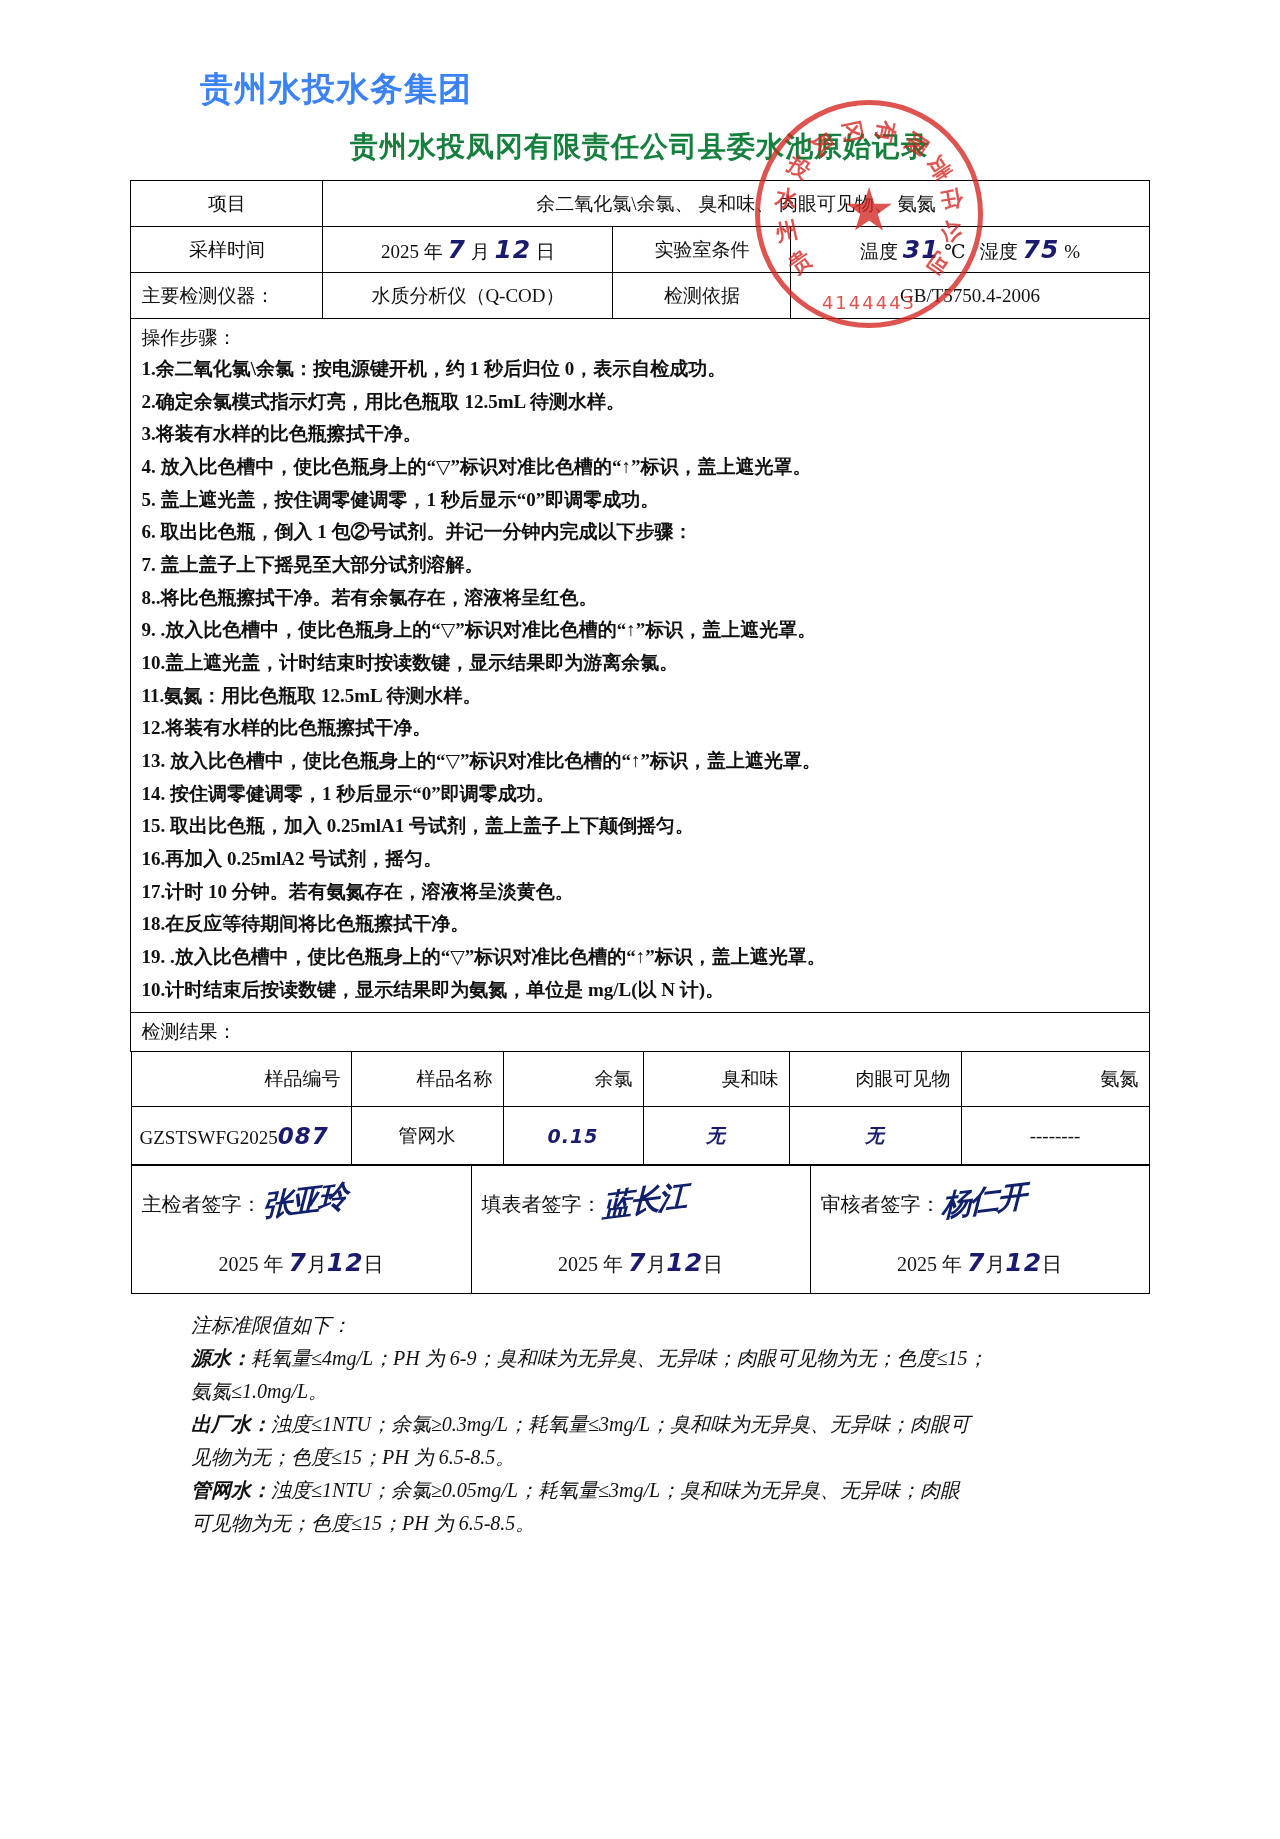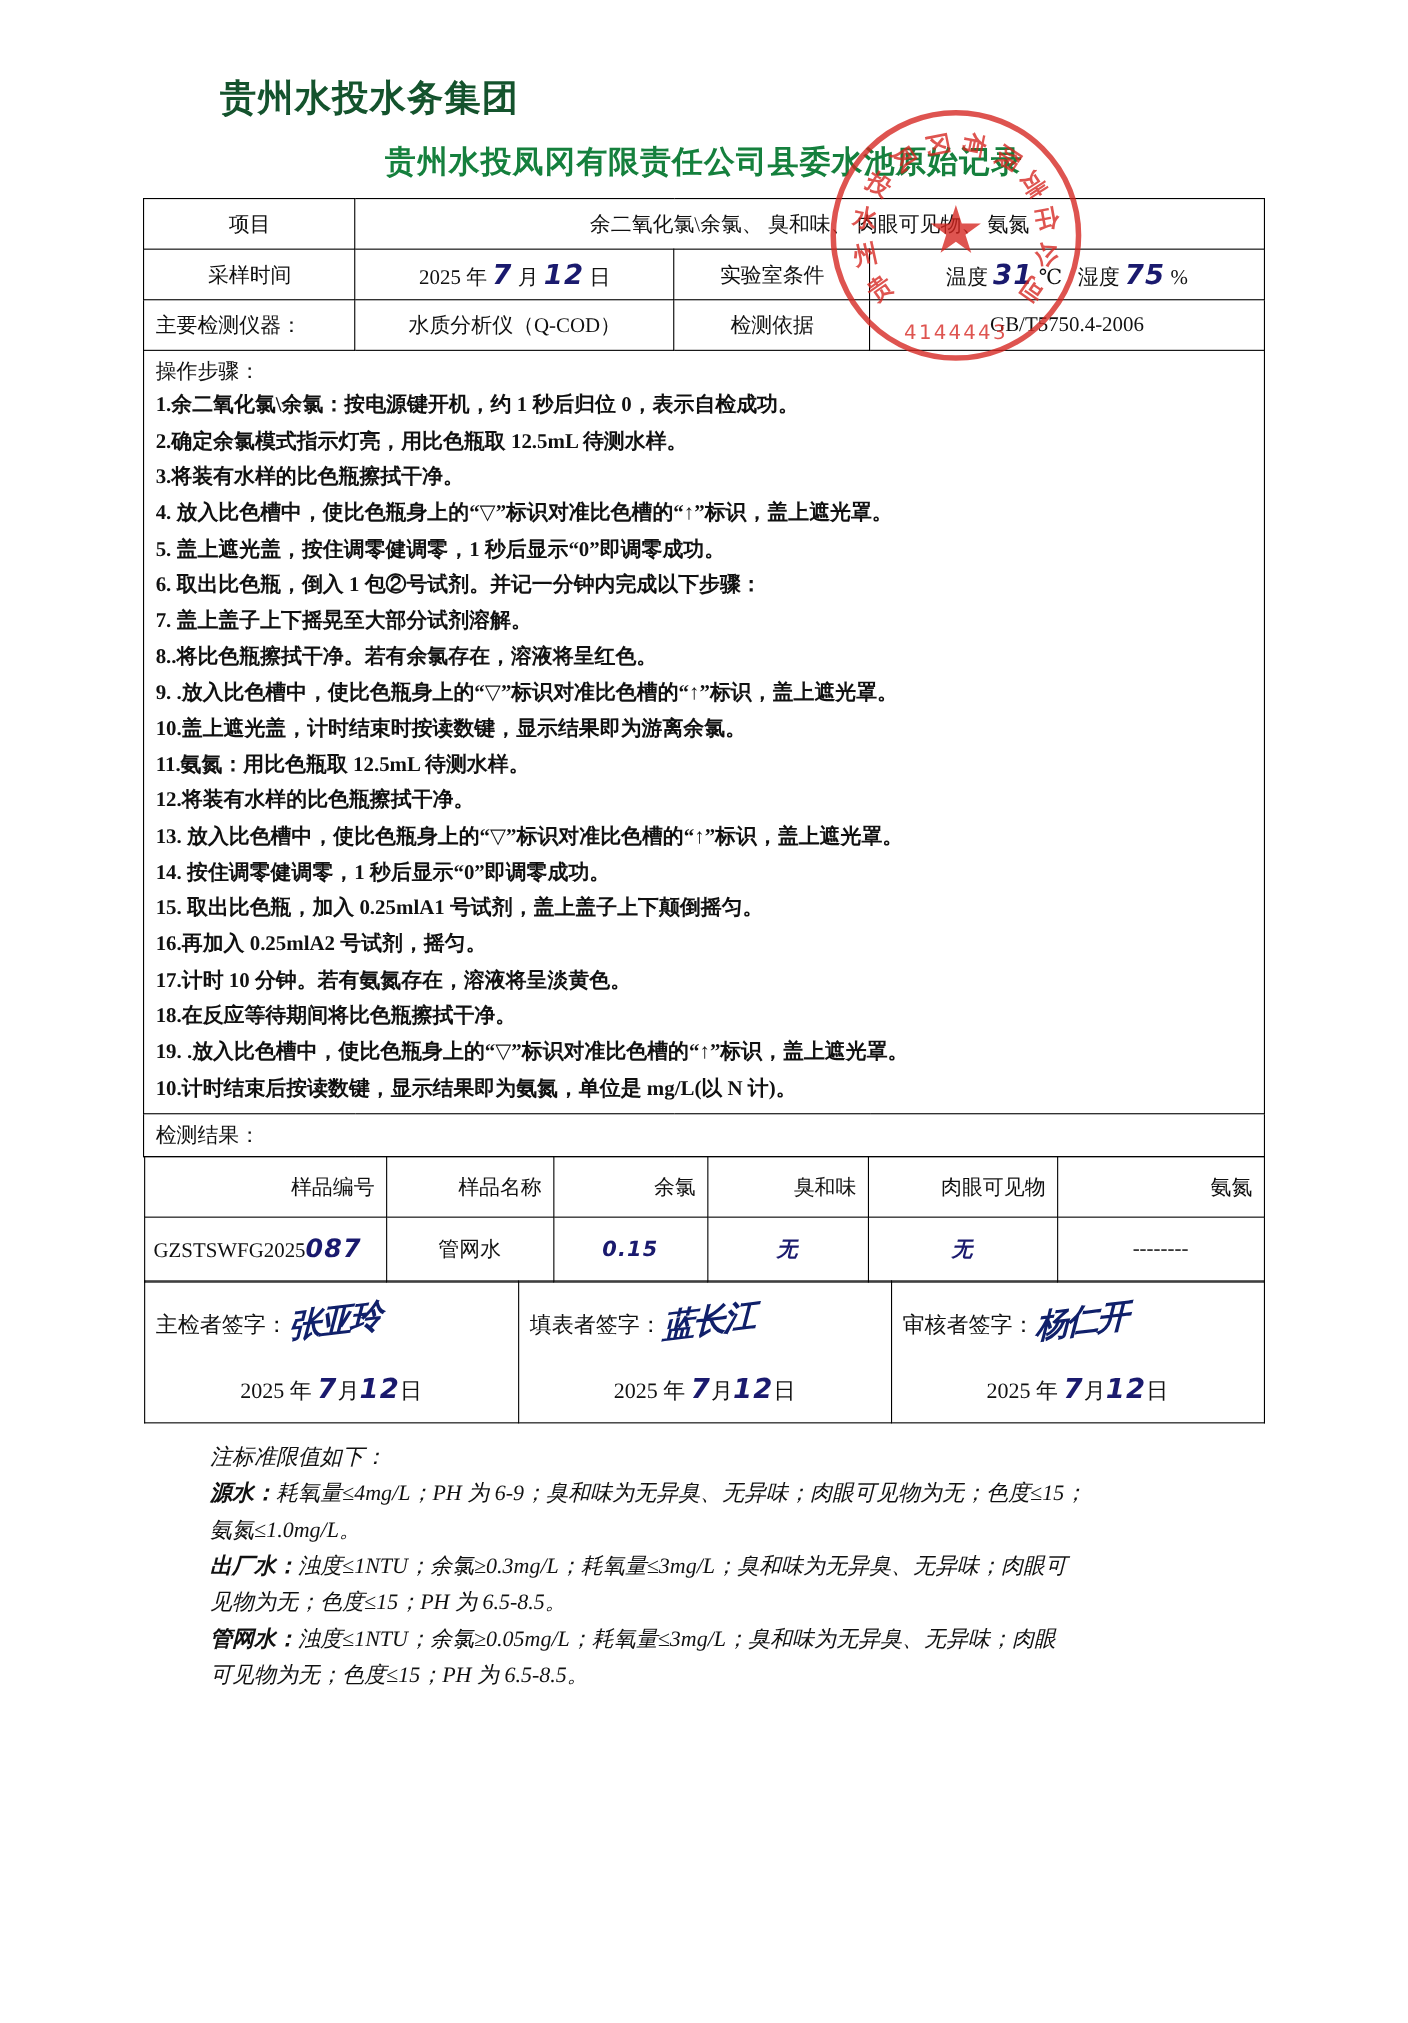--- a/index.html
+++ b/index.html
@@ -34,7 +34,7 @@
     font-weight: bold;
     font-size: 33px;
     letter-spacing: 1px;
-    color: #14532d;
+    color: #3b82f6;
     line-height: 58px;
     white-space: nowrap;
   }

